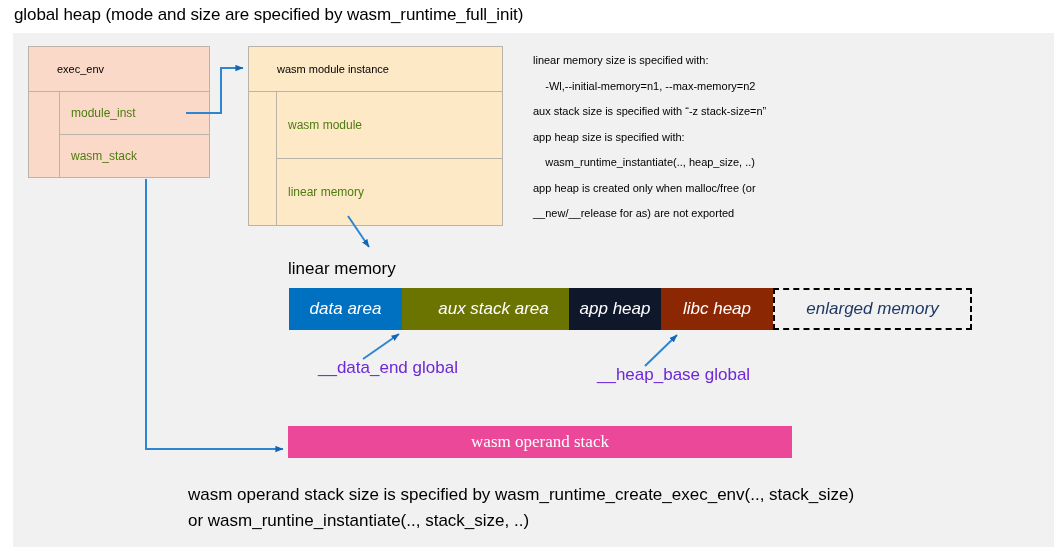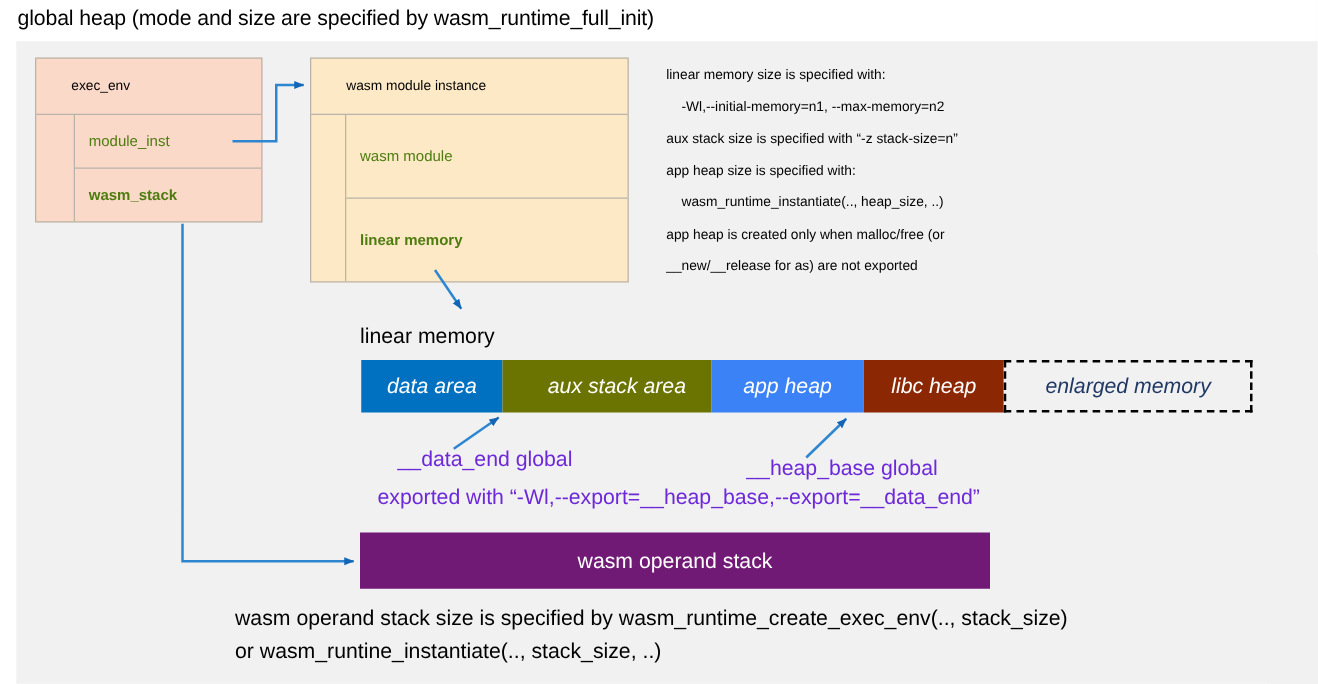--- a/index.html
+++ b/index.html
@@ -83,7 +83,7 @@
     color: #4d7c0f;
     border-bottom: 1px solid #b9b3a9;
   }
-  .struct-field:last-child { border-bottom: none; font-weight: bold; }
+  .struct-field:last-child { border-bottom: none; }
 
   .exec-env {
     left: 28px; top: 46px; width: 182px; height: 132px;

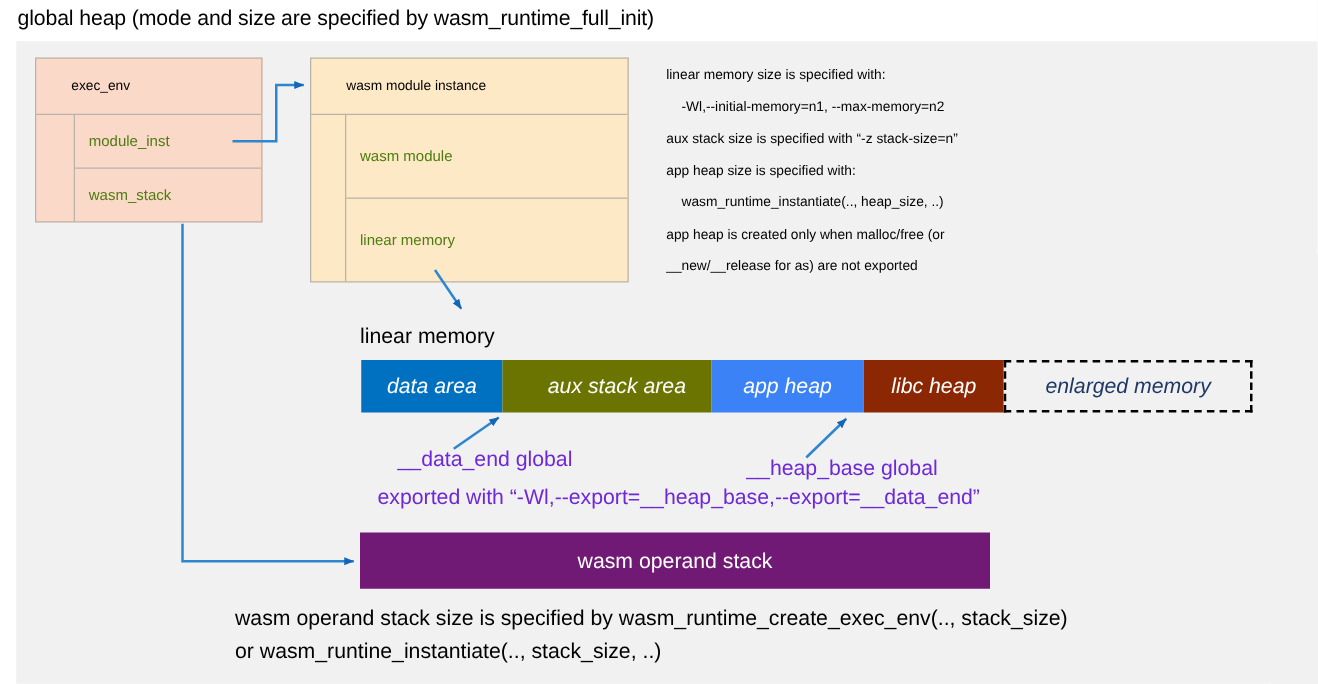--- a/index.html
+++ b/index.html
@@ -230,7 +230,7 @@
   <div class="mem-bar" id="mem-bar">
       <div class="mem-seg" style="width: 113px; background: rgb(0, 112, 192); color: rgb(255, 255, 255);">data area</div>
       <div class="mem-seg" style="width: 167px; background: rgb(107, 116, 0); color: rgb(255, 255, 255); padding-left: 16px;">aux stack area</div>
-      <div class="mem-seg" style="width: 122px; background: #3b82f6; color: rgb(255, 255, 255);">app heap</div>
+      <div class="mem-seg" style="width: 92px; background: #0f172a; color: rgb(255, 255, 255);">app heap</div>
       <div class="mem-seg" style="width: 112px; background: rgb(139, 39, 3); color: rgb(255, 255, 255);">libc heap</div>
       <div class="mem-seg dashed" style="width: 199px; color: rgb(31, 56, 100);">enlarged memory</div>
     </div>

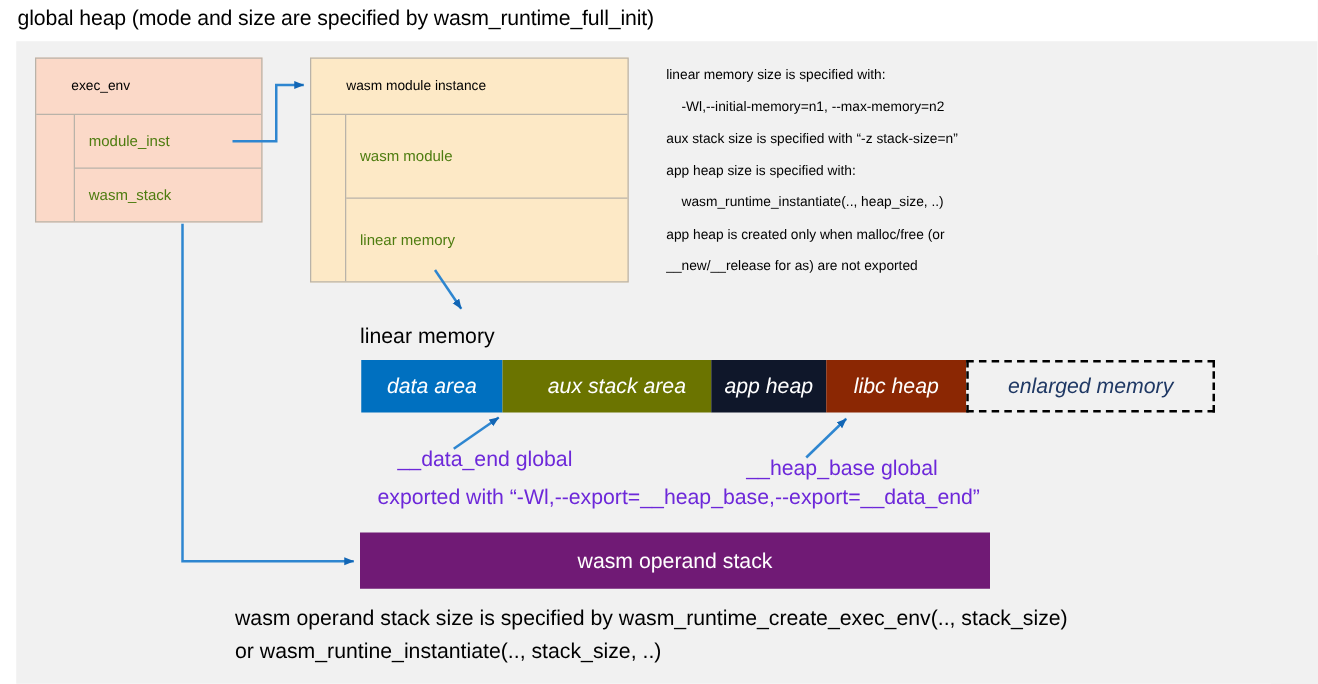--- a/index.html
+++ b/index.html
@@ -237,7 +237,6 @@
 
   <div class="anno anno-data-end">__data_end global</div>
   <div class="anno anno-heap-base">__heap_base global</div>
-  <div class="anno anno-exported">exported with “-Wl,--export=__heap_base,--export=__data_end”</div>
 
   <div class="op-stack">wasm operand stack</div>
   <div class="op-note">wasm operand stack size is specified by wasm_runtime_create_exec_env(.., stack_size)

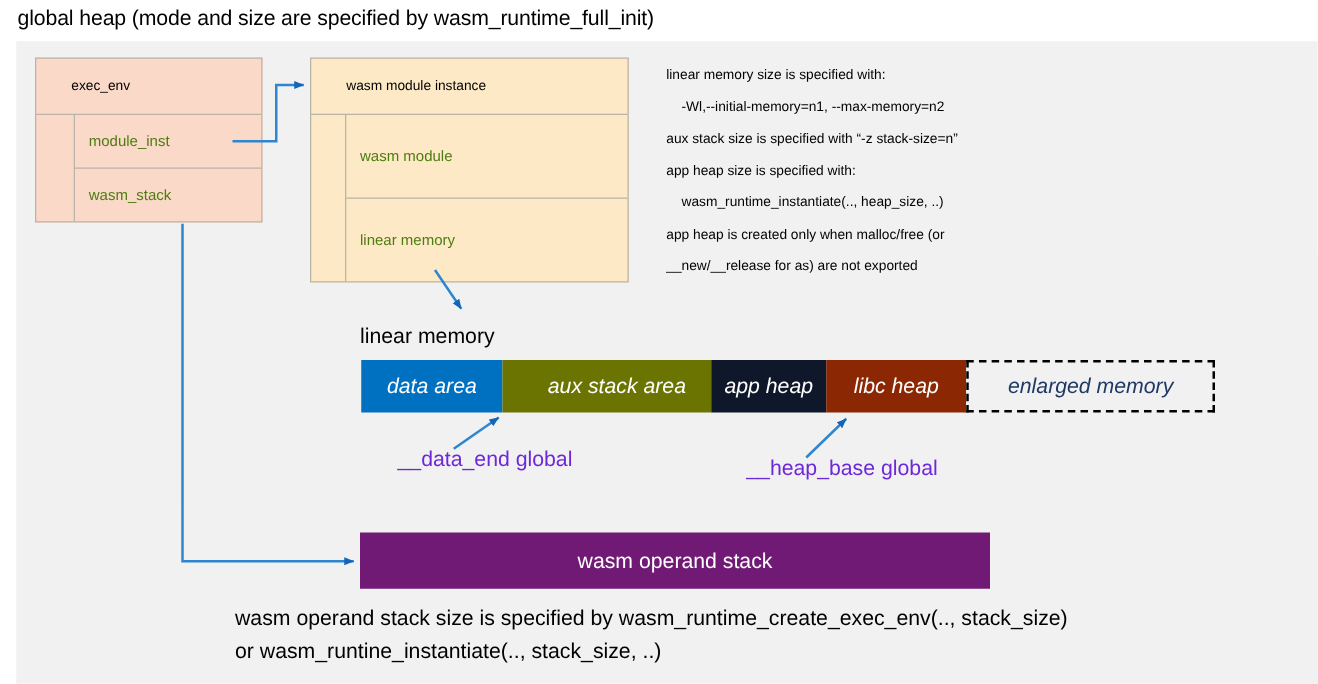--- a/index.html
+++ b/index.html
@@ -160,13 +160,14 @@
     left: 288px;
     top: 426px;
     width: 504px;
-    height: 45px;
-    background: #701a75;
+    height: 32px;
+    background: #ec4899;
     display: flex;
     align-items: center;
     justify-content: center;
     font-size: 17px;
     color: #ffffff;
+    font-family: Liberation Serif, serif;
   }
   .op-note {
     position: absolute;

